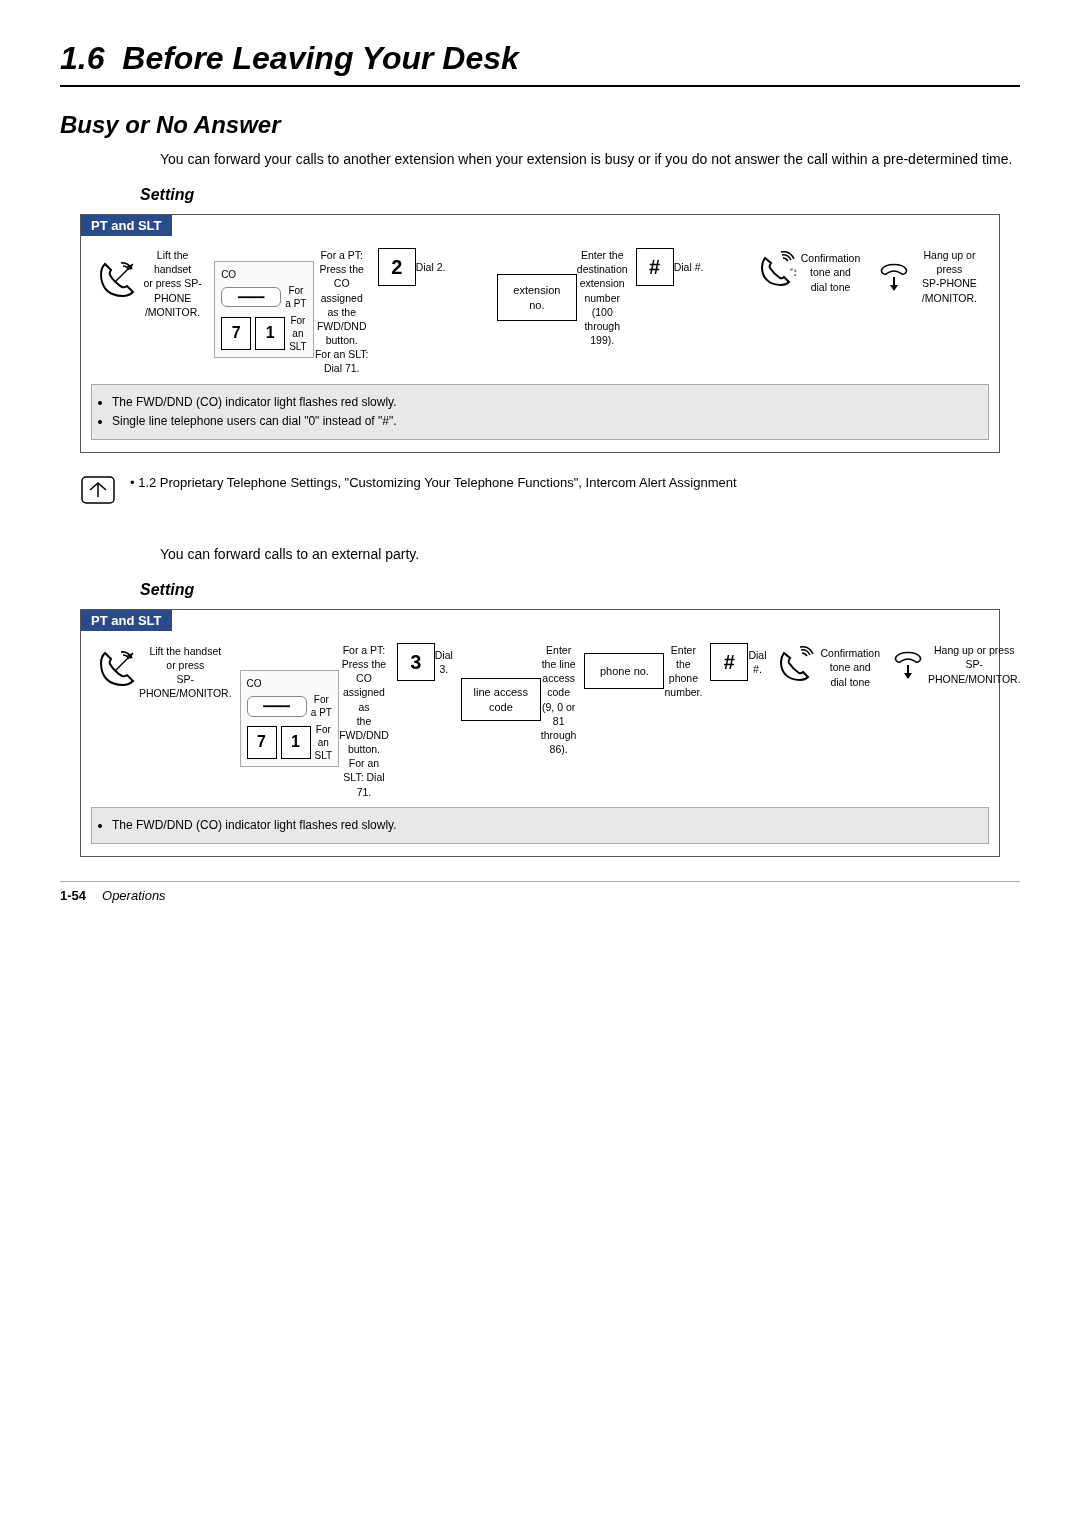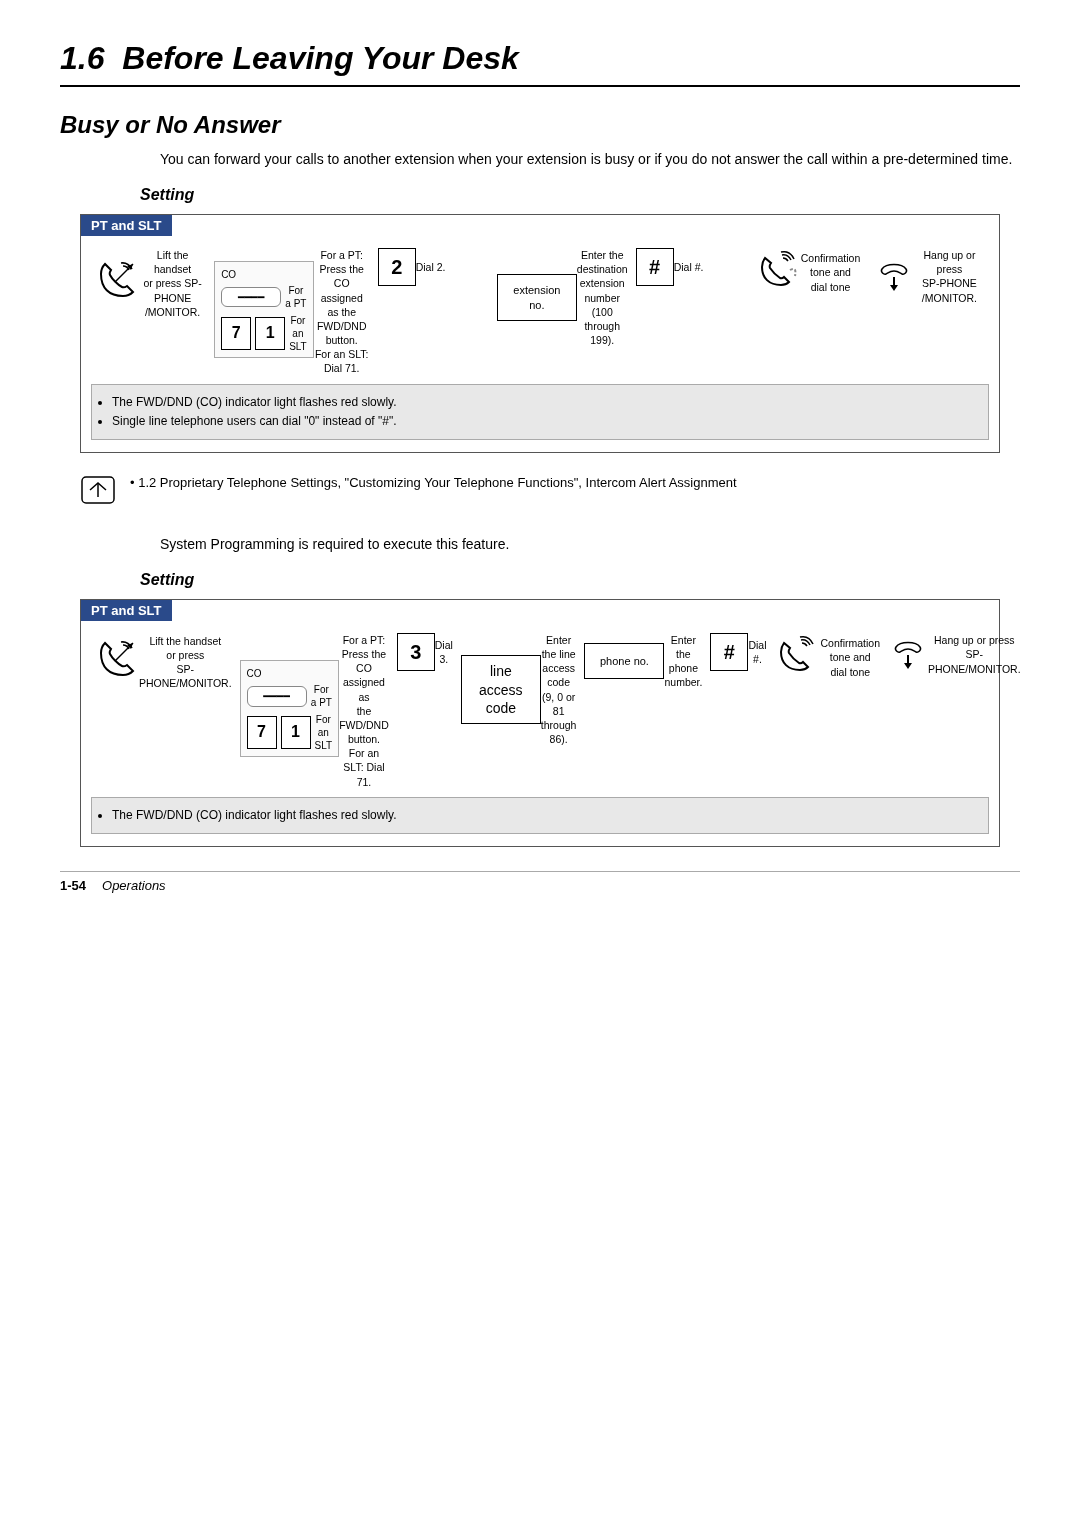--- a/index.html
+++ b/index.html
@@ -266,6 +266,7 @@
 </div>
 
 <div class="section-gap">
+  <div class="description">You can forward calls to an external party.</div>
   <div class="description" style="margin-top:-10px;">System Programming is required to execute this feature.</div>
 
   <h3 class="sub-section-title">Setting</h3>

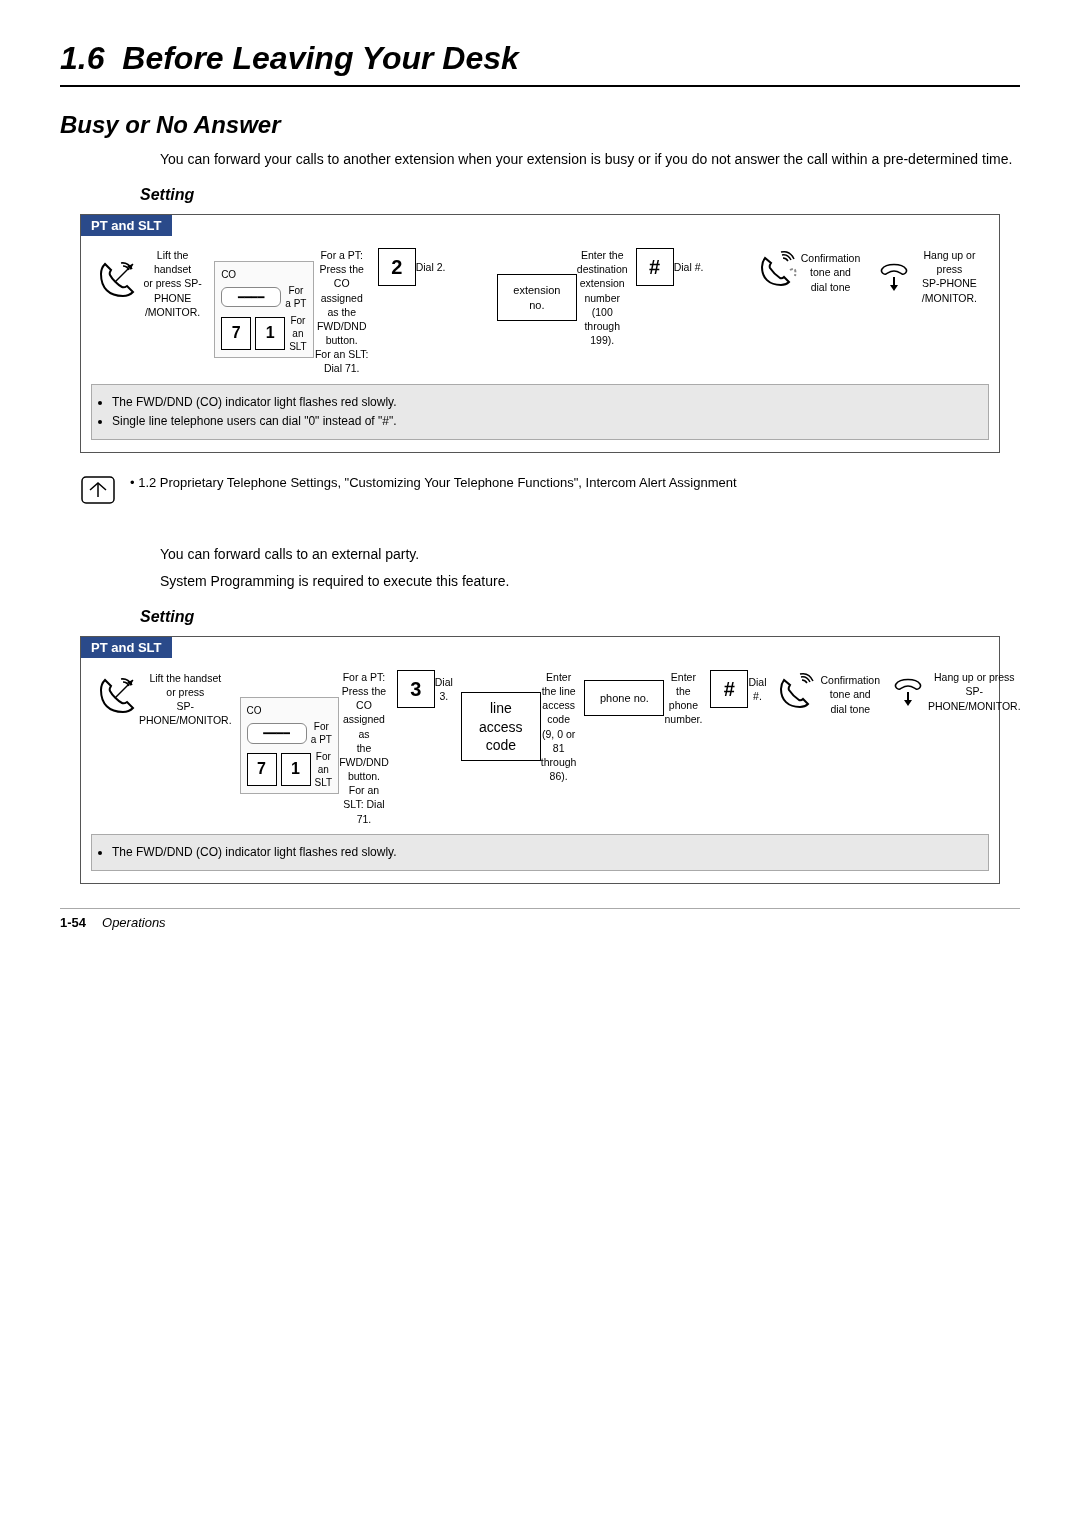--- a/index.html
+++ b/index.html
@@ -267,7 +267,6 @@
 
 <div class="section-gap">
   <div class="description">You can forward calls to an external party.</div>
-  <div class="description" style="margin-top:-10px;">System Programming is required to execute this feature.</div>
 
   <h3 class="sub-section-title">Setting</h3>
 

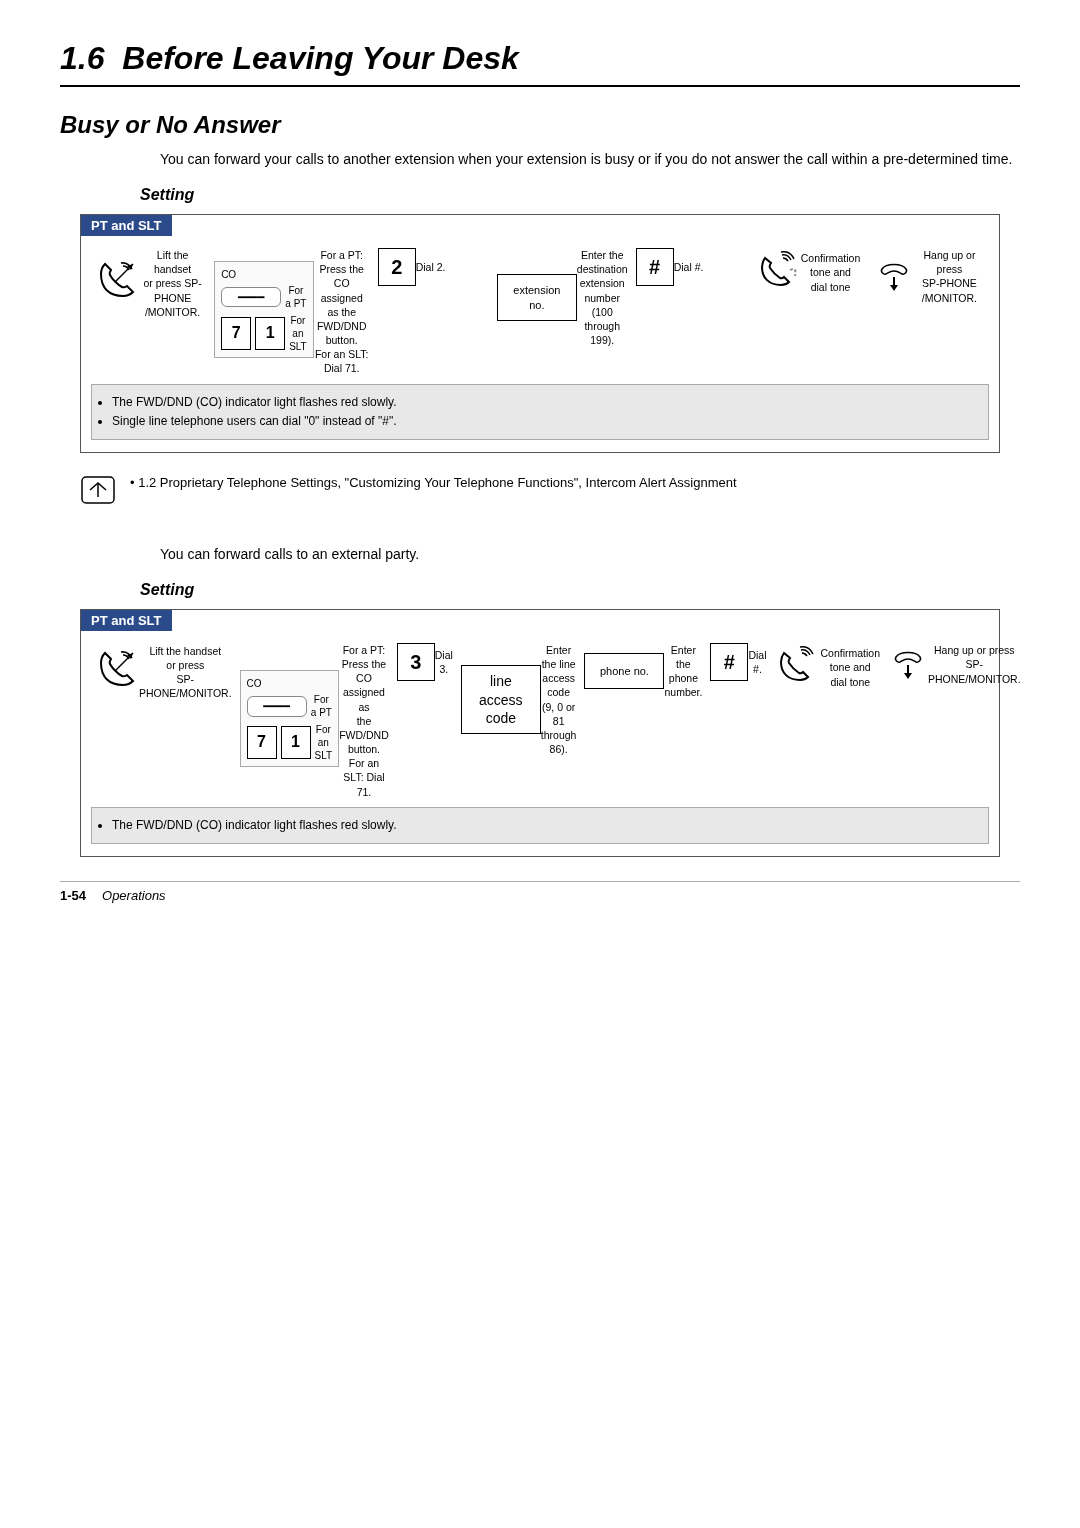--- a/index.html
+++ b/index.html
@@ -314,7 +314,7 @@
       </div>
 
       <div class="step">
-        <div class="key-box-label" style="font-size:14px; padding:6px 8px; min-height:36px; display:flex; align-items:center; justify-content:center;">line access code</div>
+        <div class="key-box-label" style="font-size:11px; padding:6px 8px; min-height:36px; display:flex; align-items:center; justify-content:center;">line access code</div>
         <div class="step-label">Enter the line<br>access code<br>(9, 0 or 81<br>through 86).</div>
       </div>
 

